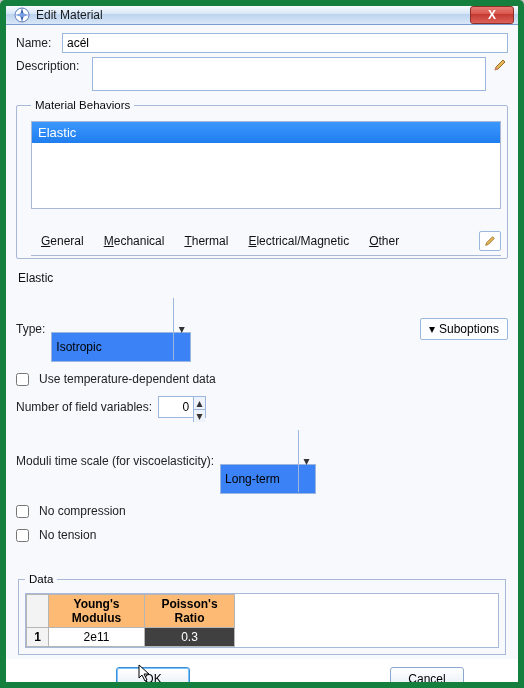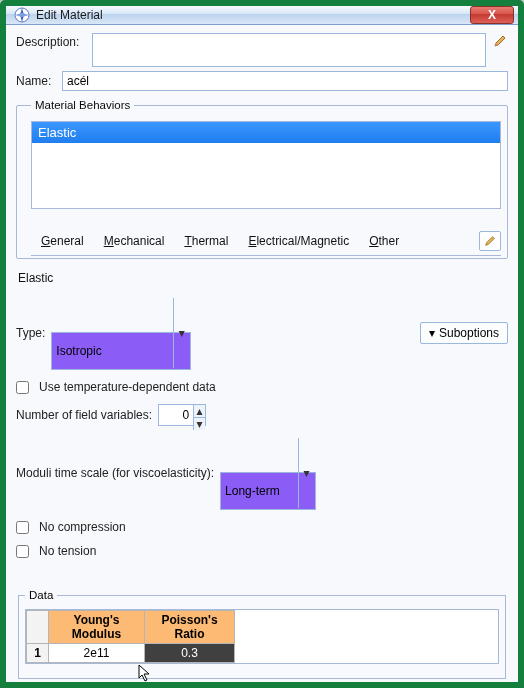--- a/index.html
+++ b/index.html
@@ -121,6 +121,11 @@
 
   <div class="content">
 
+    <div class="row">
+      <span class="label" style="width:40px">Name:</span>
+      <input class="text" style="flex: 1 1 0%;" value="acél">
+    </div>
+
     <div class="row" style="align-items:flex-start">
       <span class="label" style="width:70px; padding-top:2px">Description:</span>
       <textarea class="text" style="flex: 1 1 0%; height: 34px;" value=""></textarea>
@@ -130,11 +135,6 @@
           <path d="M2 12 L3 9 L5 11 Z" fill="#e78a8a"></path>
         </svg>
       </span>
-    </div>
-
-    <div class="row">
-      <span class="label" style="width:40px">Name:</span>
-      <input class="text" style="flex: 1 1 0%;" value="acél">
     </div>
 
     <fieldset class="group" style="padding-bottom:2px">

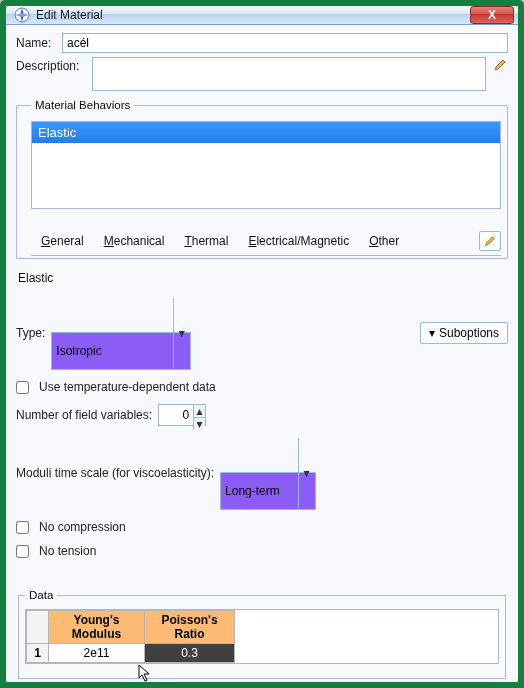--- a/index.html
+++ b/index.html
@@ -55,7 +55,7 @@
   }
   .section-head { margin:8px 0 4px 2px; color:#111; }
   .subrow { display:flex; align-items:center; gap:6px; margin:3px 0; }
-  select { height:38px; background:#8b5cf6;margin-top:36px; }
+  select { height:30px; background:#3b82f6;margin-top:36px; }
   .dropdown-wrap { position:relative; display:inline-flex; }
   .dropdown-wrap select { padding-right:18px; appearance:none; -webkit-appearance:none; }
   .dropdown-wrap .arrow {

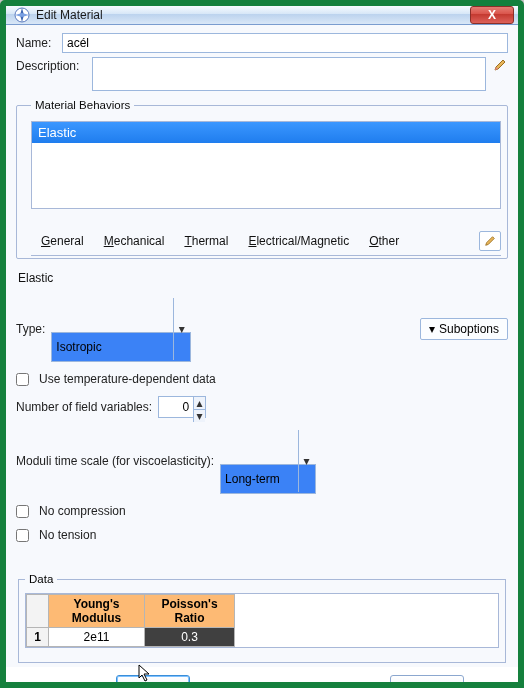--- a/index.html
+++ b/index.html
@@ -78,7 +78,7 @@
     display:flex; align-items:center; justify-content:center; color:#333;
   }
   .spin-wrap .spinbtns div:first-child{ border-bottom:1px solid #9cb7dd; }
-  fieldset.data { border:1px solid #a8b8d8; padding:4px 6px 14px 6px; margin-top:24px; flex:1; display:flex; }
+  fieldset.data { border:1px solid #a8b8d8; padding:4px 6px 6px 6px; margin-top:24px; flex:1; display:flex; }
   fieldset.data legend { padding:0 4px; font-size:11.5px; }
   .table-wrap { flex:1; border:1px solid #a8b8d8; background:#fff; margin-top:4px; position:relative; }
   table.datatable { border-collapse:collapse; }

